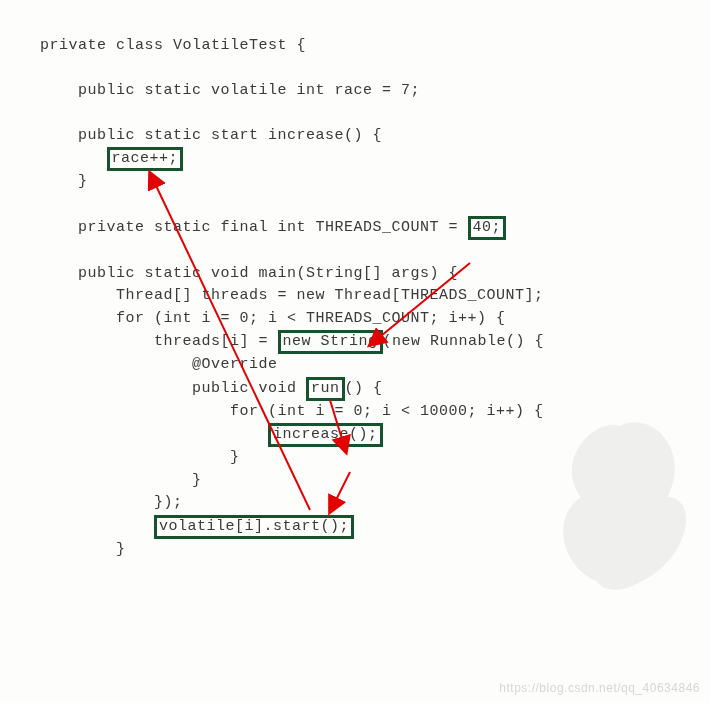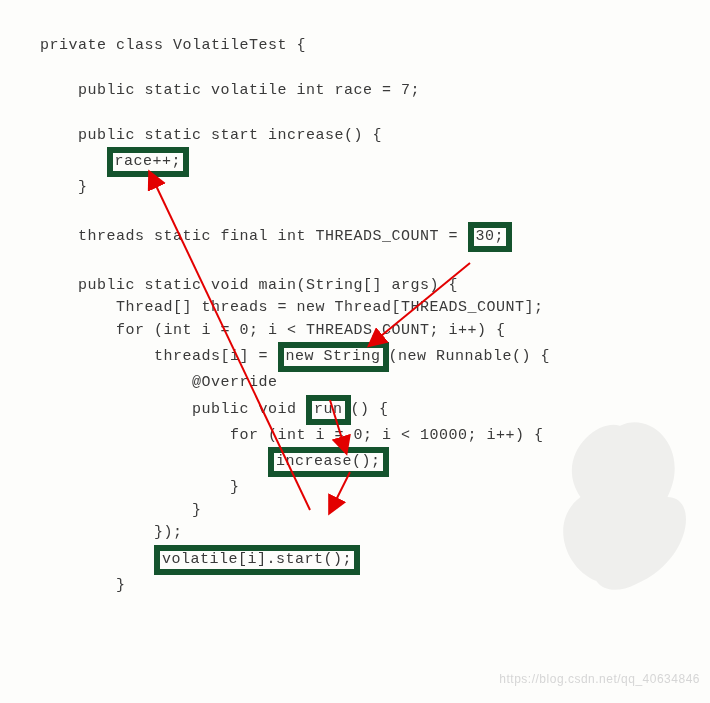--- a/index.html
+++ b/index.html
@@ -24,7 +24,7 @@
   }
   .hl {
     display: inline-block;
-    border: 6px solid #14532d;
+    border: 3px solid #14532d;
     padding: 0 2px;
     line-height: 18px;
   }

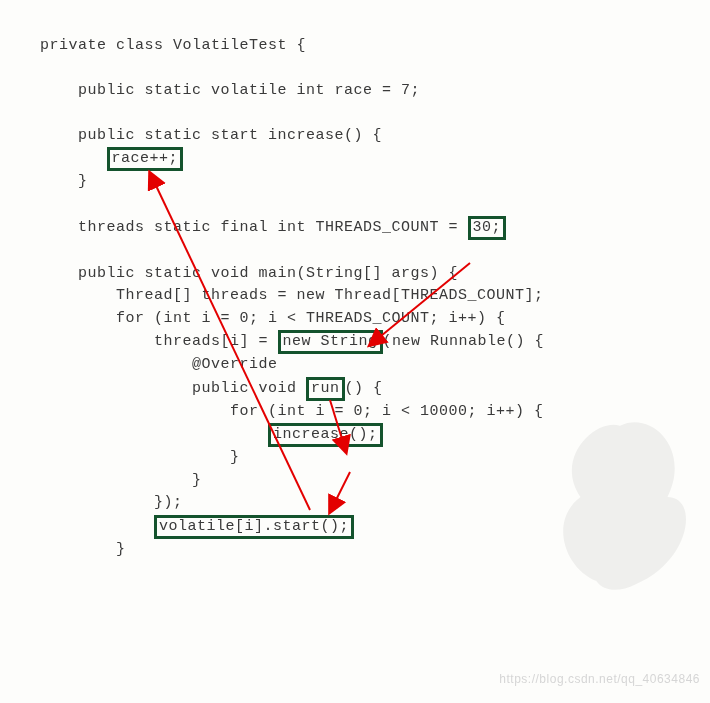--- a/index.html
+++ b/index.html
@@ -66,7 +66,7 @@
 <span>       </span><span class="hl">race++;</span>
 <span>    }</span>
 <span></span>
-<span>    threads static final int THREADS_COUNT = </span><span class="hl">30;</span>
+<span>    private static final int THREADS_COUNT = </span><span class="hl">30;</span>
 <span></span>
 <span>    public static void main(String[] args) {</span>
 <span>        Thread[] threads = new Thread[THREADS_COUNT];</span>

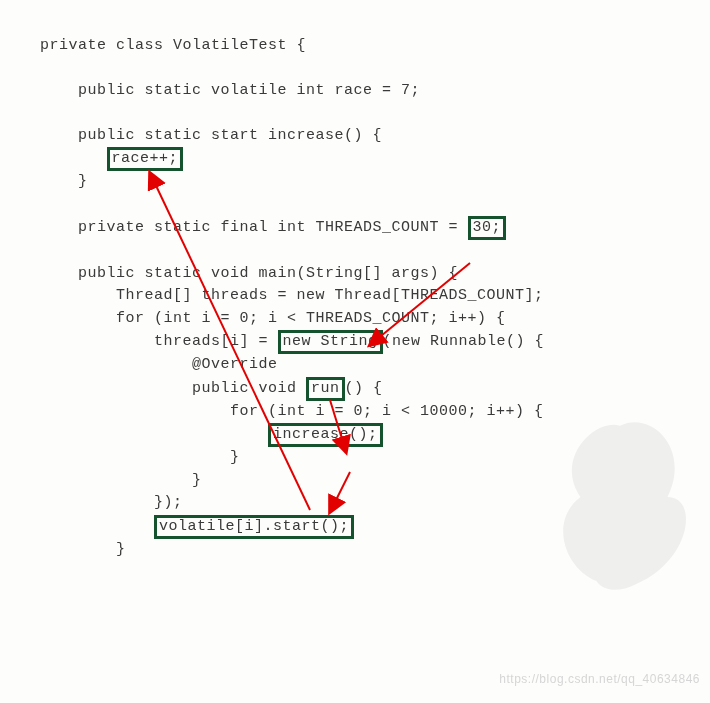--- a/index.html
+++ b/index.html
@@ -66,7 +66,7 @@
 <span>       </span><span class="hl">race++;</span>
 <span>    }</span>
 <span></span>
-<span>    private static final int THREADS_COUNT = </span><span class="hl">30;</span>
+<span>    private static final int THREADS_COUNT = </span><span class="hl">40;</span>
 <span></span>
 <span>    public static void main(String[] args) {</span>
 <span>        Thread[] threads = new Thread[THREADS_COUNT];</span>

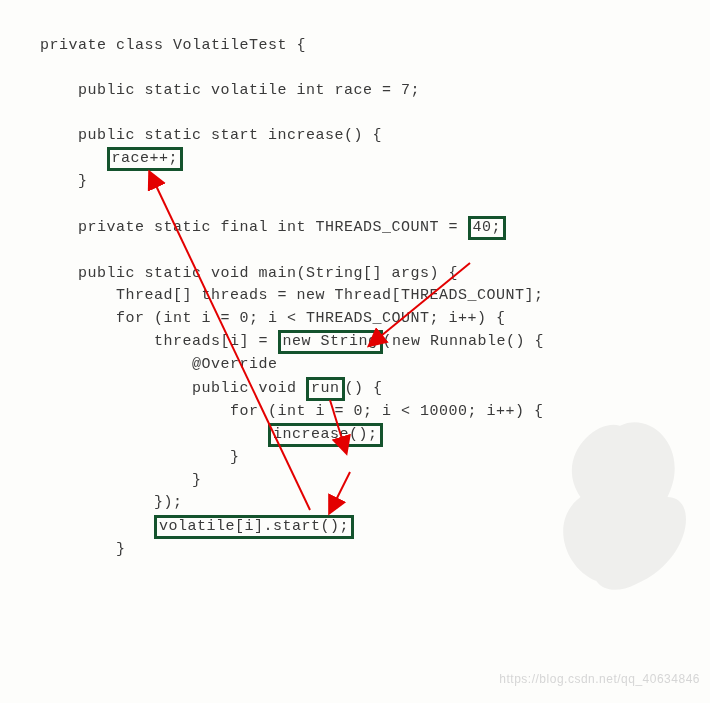--- a/index.html
+++ b/index.html
@@ -39,7 +39,7 @@
   .watermark {
     position: absolute;
     right: 10px;
-    bottom: 17px;
+    bottom: 8px;
     font-family: Arial, sans-serif;
     font-size: 12px;
     color: #d6d6d6;

